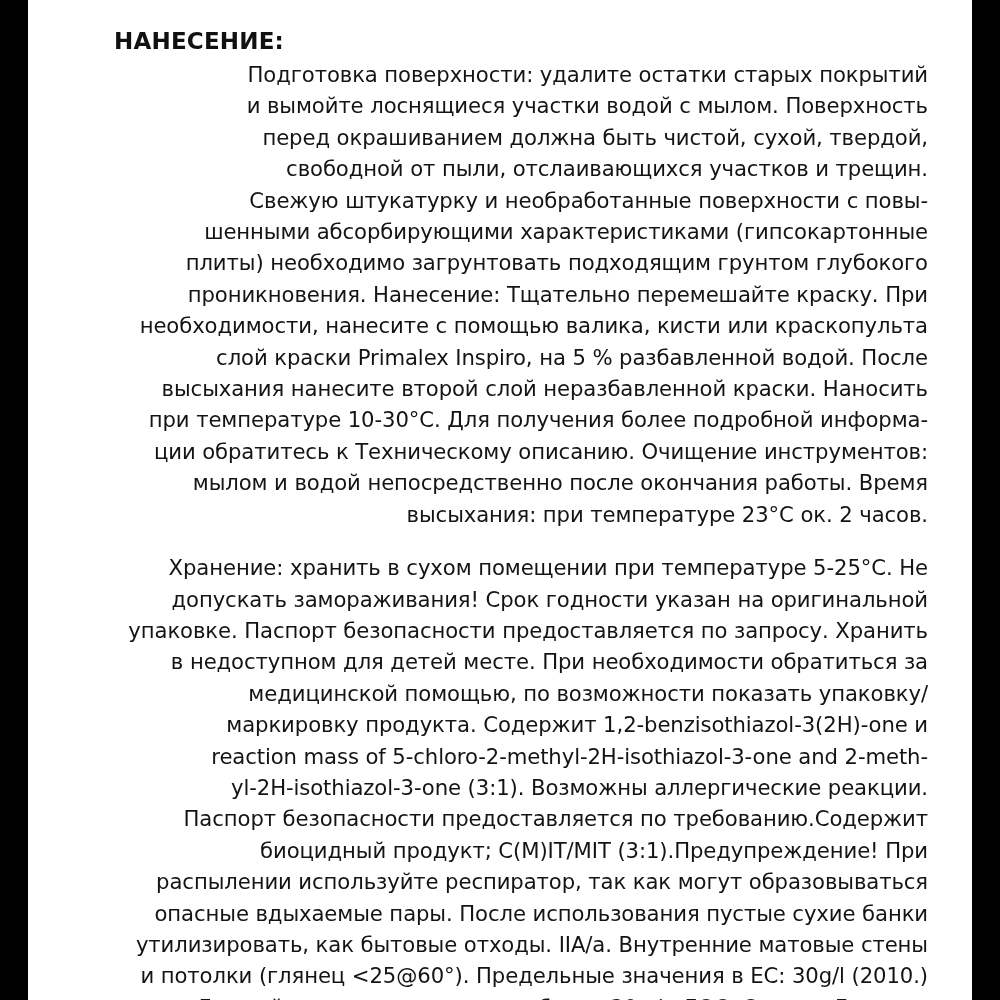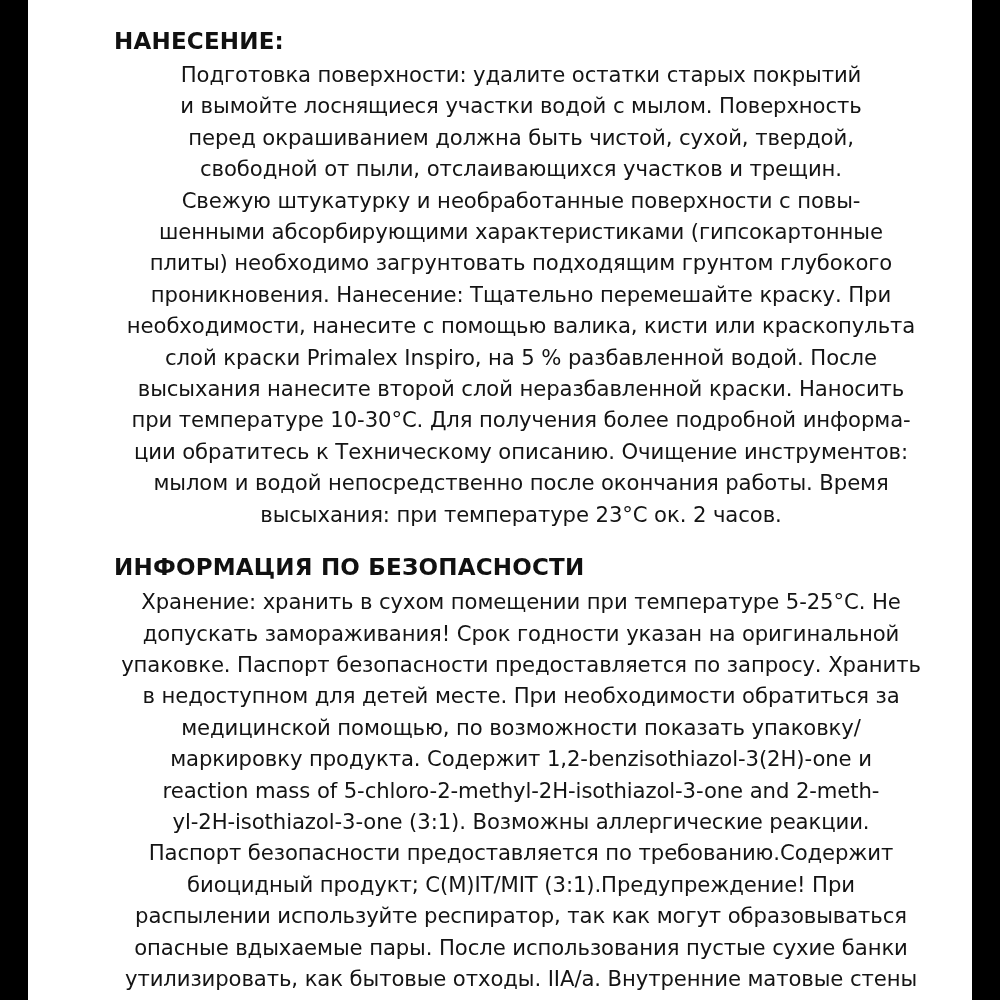--- a/index.html
+++ b/index.html
@@ -44,7 +44,7 @@
     line-height: 31.4px;
     color: #141414;
     margin: 0;
-    text-align: center;
+    text-align: right;
     letter-spacing: -0.1px;
     white-space: pre-wrap;
   }

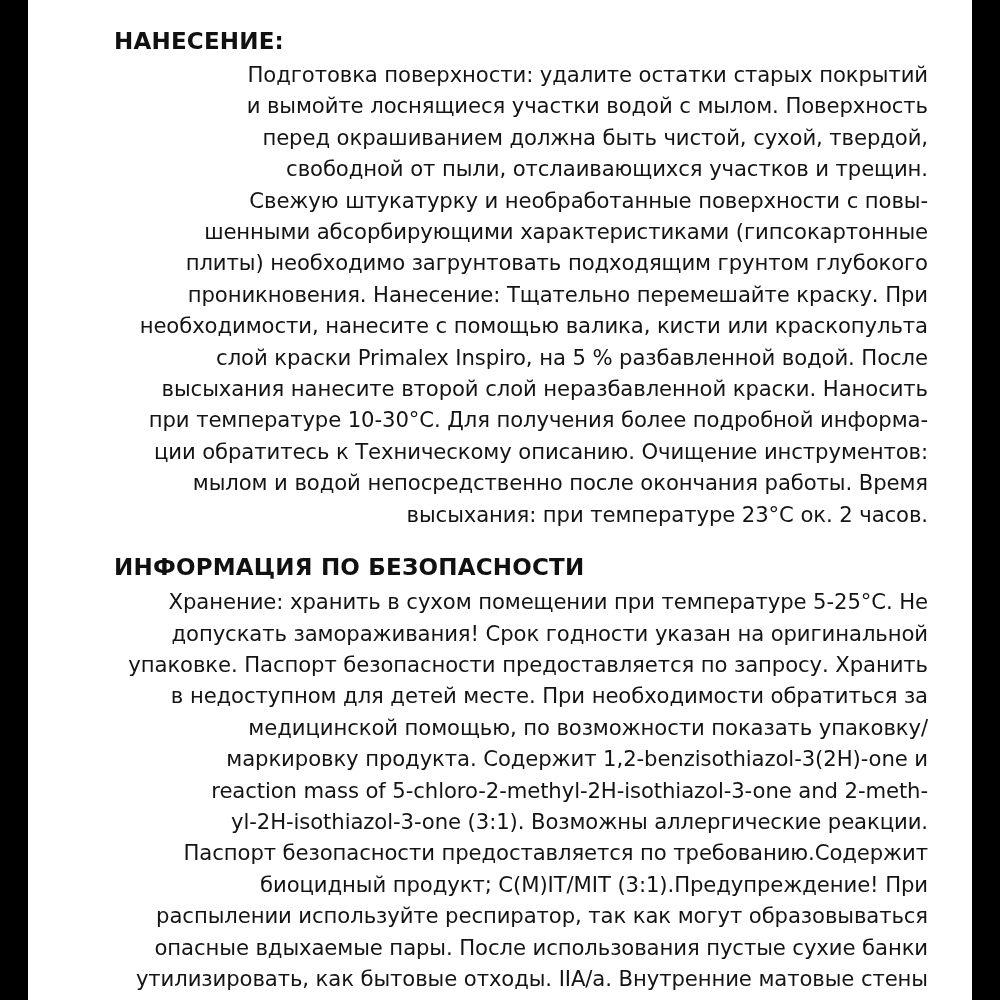--- a/index.html
+++ b/index.html
@@ -81,7 +81,6 @@
     </div>
 
     <div class="block-safety">
-      <h2 class="section-heading">ИНФОРМАЦИЯ ПО БЕЗОПАСНОСТИ</h2>
       <p class="body-text">Хранение: хранить в сухом помещении при температуре 5-25°С. Не
 допускать замораживания! Срок годности указан на оригинальной
 упаковке. Паспорт безопасности предоставляется по запросу. Хранить

